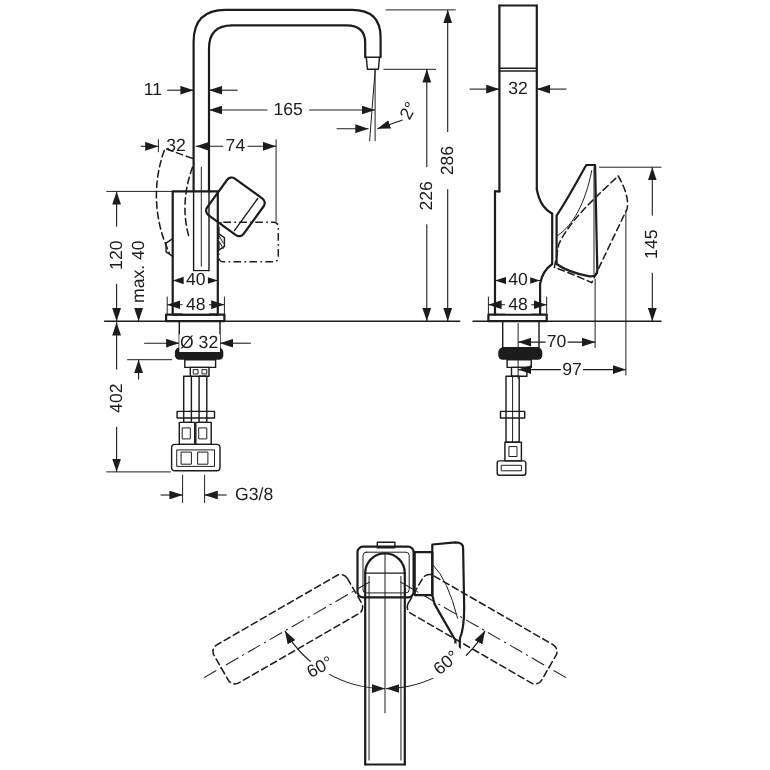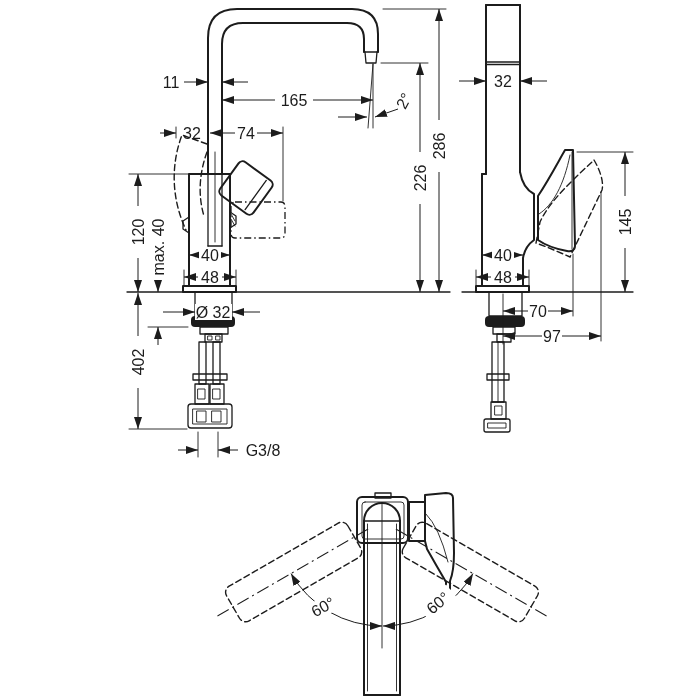--- a/index.html
+++ b/index.html
@@ -3,7 +3,7 @@
 <meta charset="utf-8">
 <style>
   html,body{margin:0;padding:0;background:#fff;}
-  #stage{position:relative;width:620px;height:700px;background:#fff;overflow:hidden;margin-left:32px;}
+  #stage{position:relative;width:620px;height:700px;background:#fff;overflow:hidden;}
   svg{display:block;}
   .ol{fill:none;stroke:#1c1c1c;stroke-width:2;stroke-linejoin:round;stroke-linecap:round;}
   .ml{fill:none;stroke:#1c1c1c;stroke-width:1.3;stroke-linejoin:round;stroke-linecap:round;}

